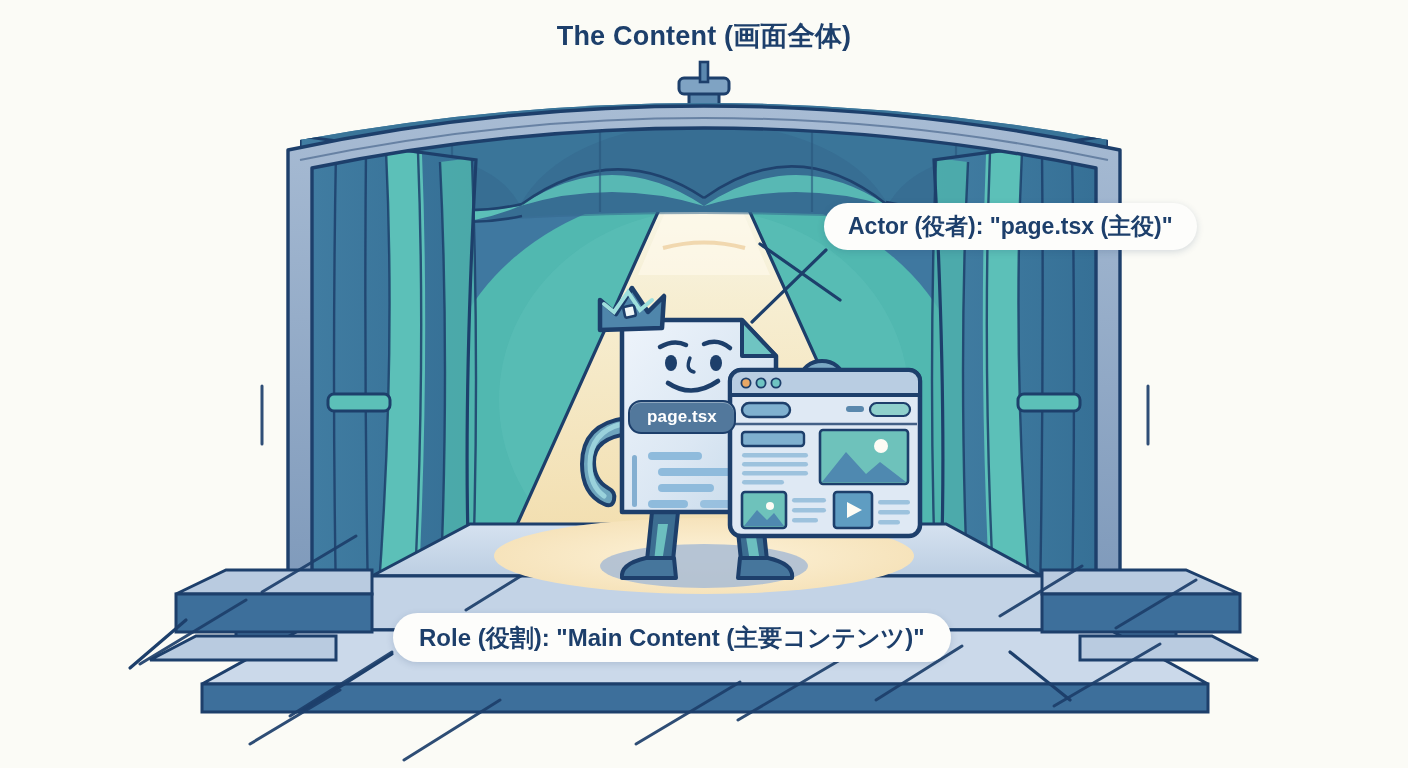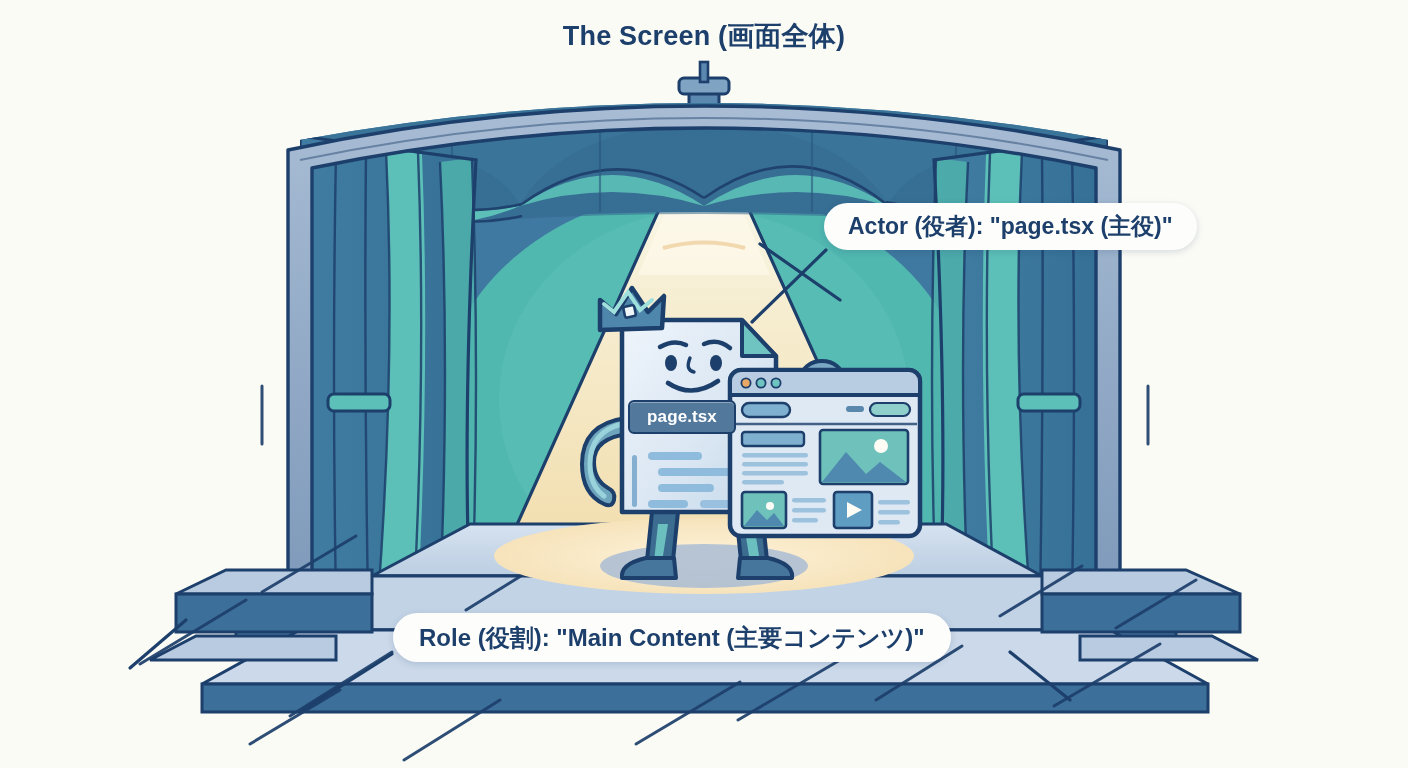--- a/index.html
+++ b/index.html
@@ -336,7 +336,7 @@
     </g>
   </svg>
 
-  <div class="page-title">The Screen (画面全体)</div>
+  <div class="page-title">The Content (画面全体)</div>
 
   <div class="callout" id="callout-actor">
     <span>Actor (役者): "page.tsx (主役)"</span>

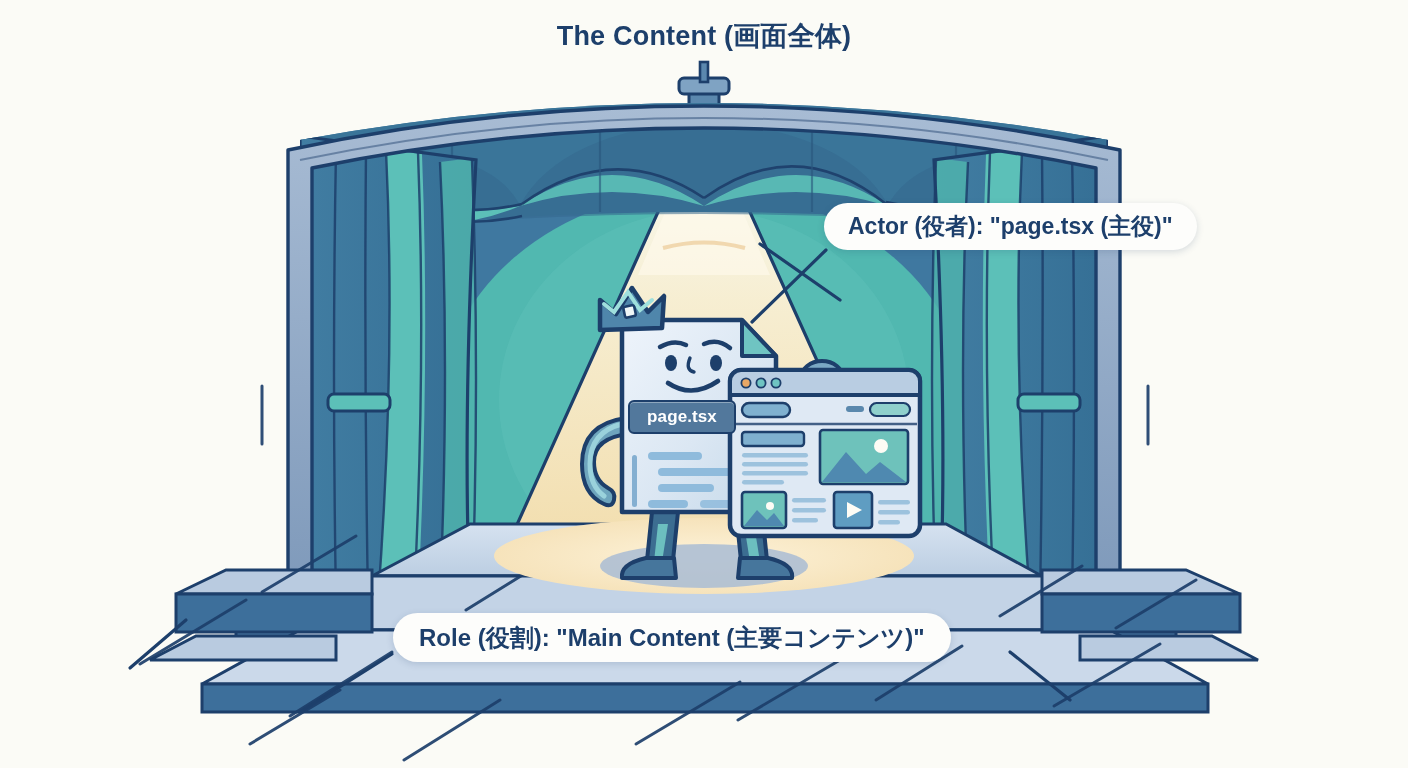--- a/index.html
+++ b/index.html
@@ -43,7 +43,7 @@
   
   .file-badge{
     position:absolute;left:628px;top:400px;width:104px;height:30px;
-    background:#52789c;border:2.5px solid #1d3f6b;border-radius:6px;
+    background:#52789c;border:2.5px solid #1d3f6b;border-radius:13px;
     display:flex;align-items:center;justify-content:center;
     color:#ffffff;font-size:17px;font-weight:700;letter-spacing:.1px;
     box-shadow:inset 0 1px 0 rgba(255,255,255,.35);

